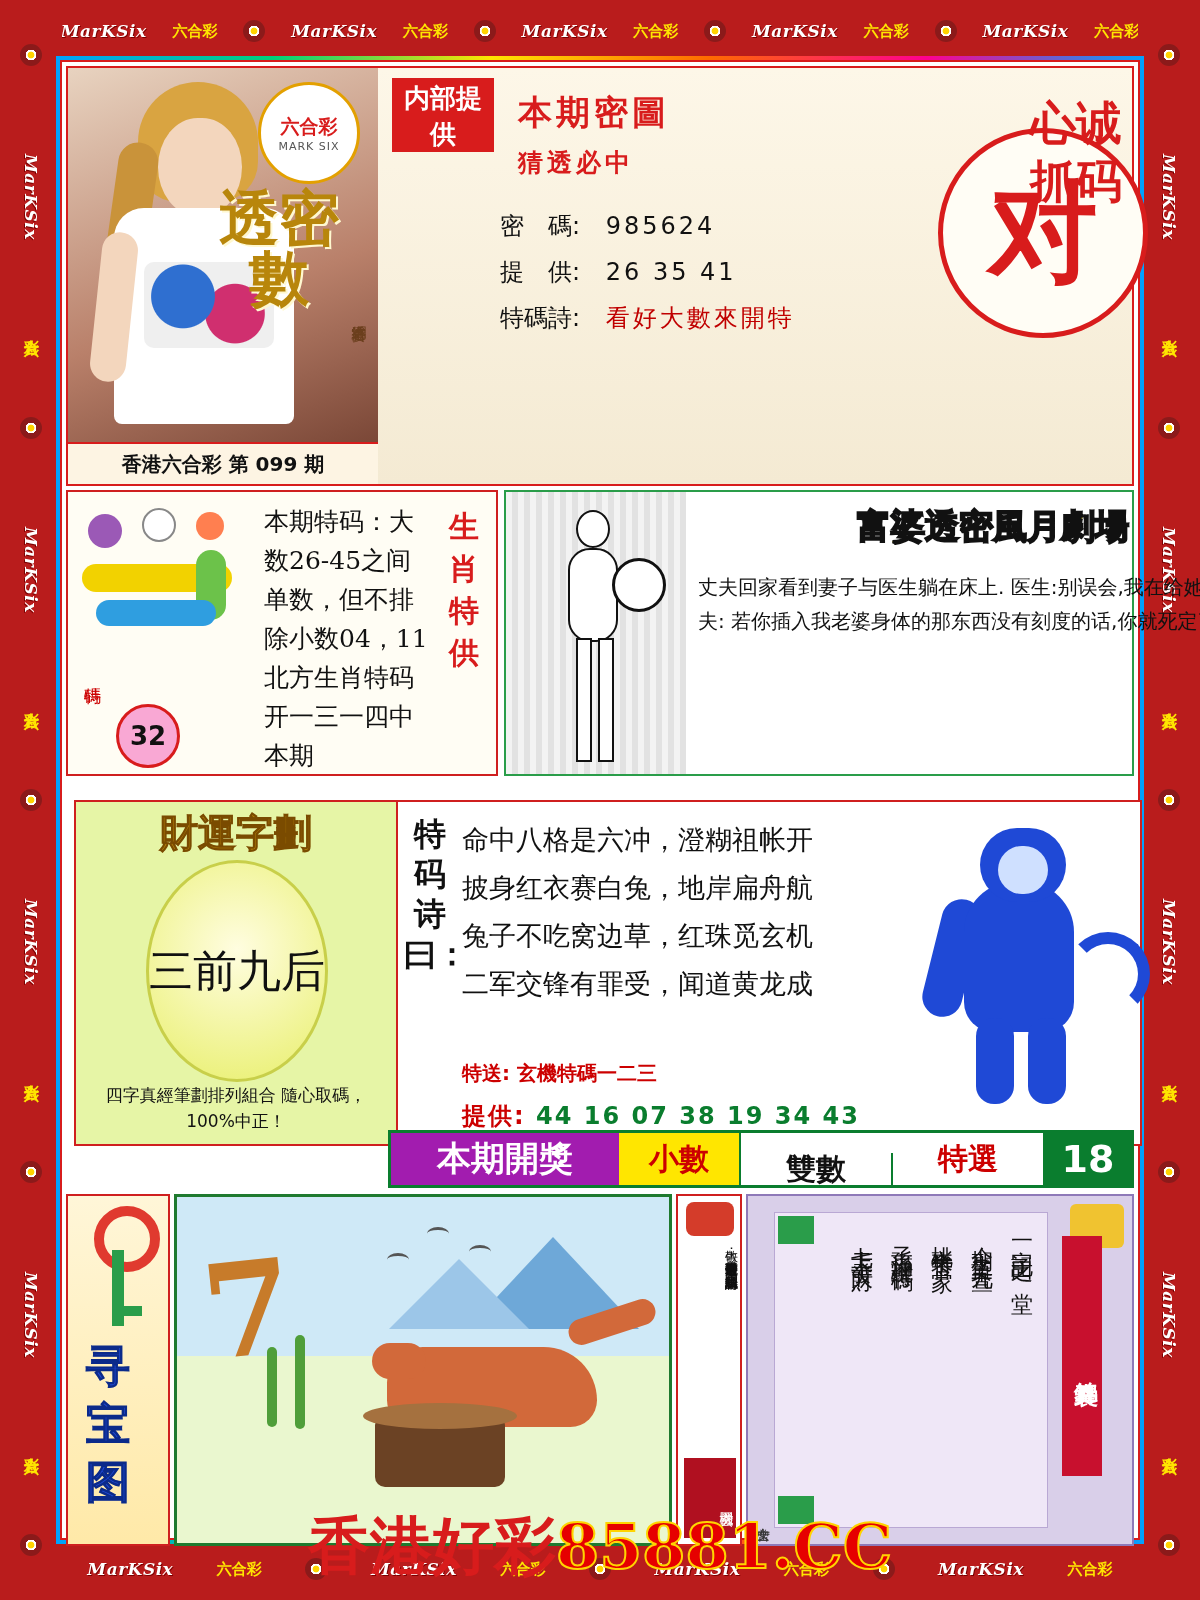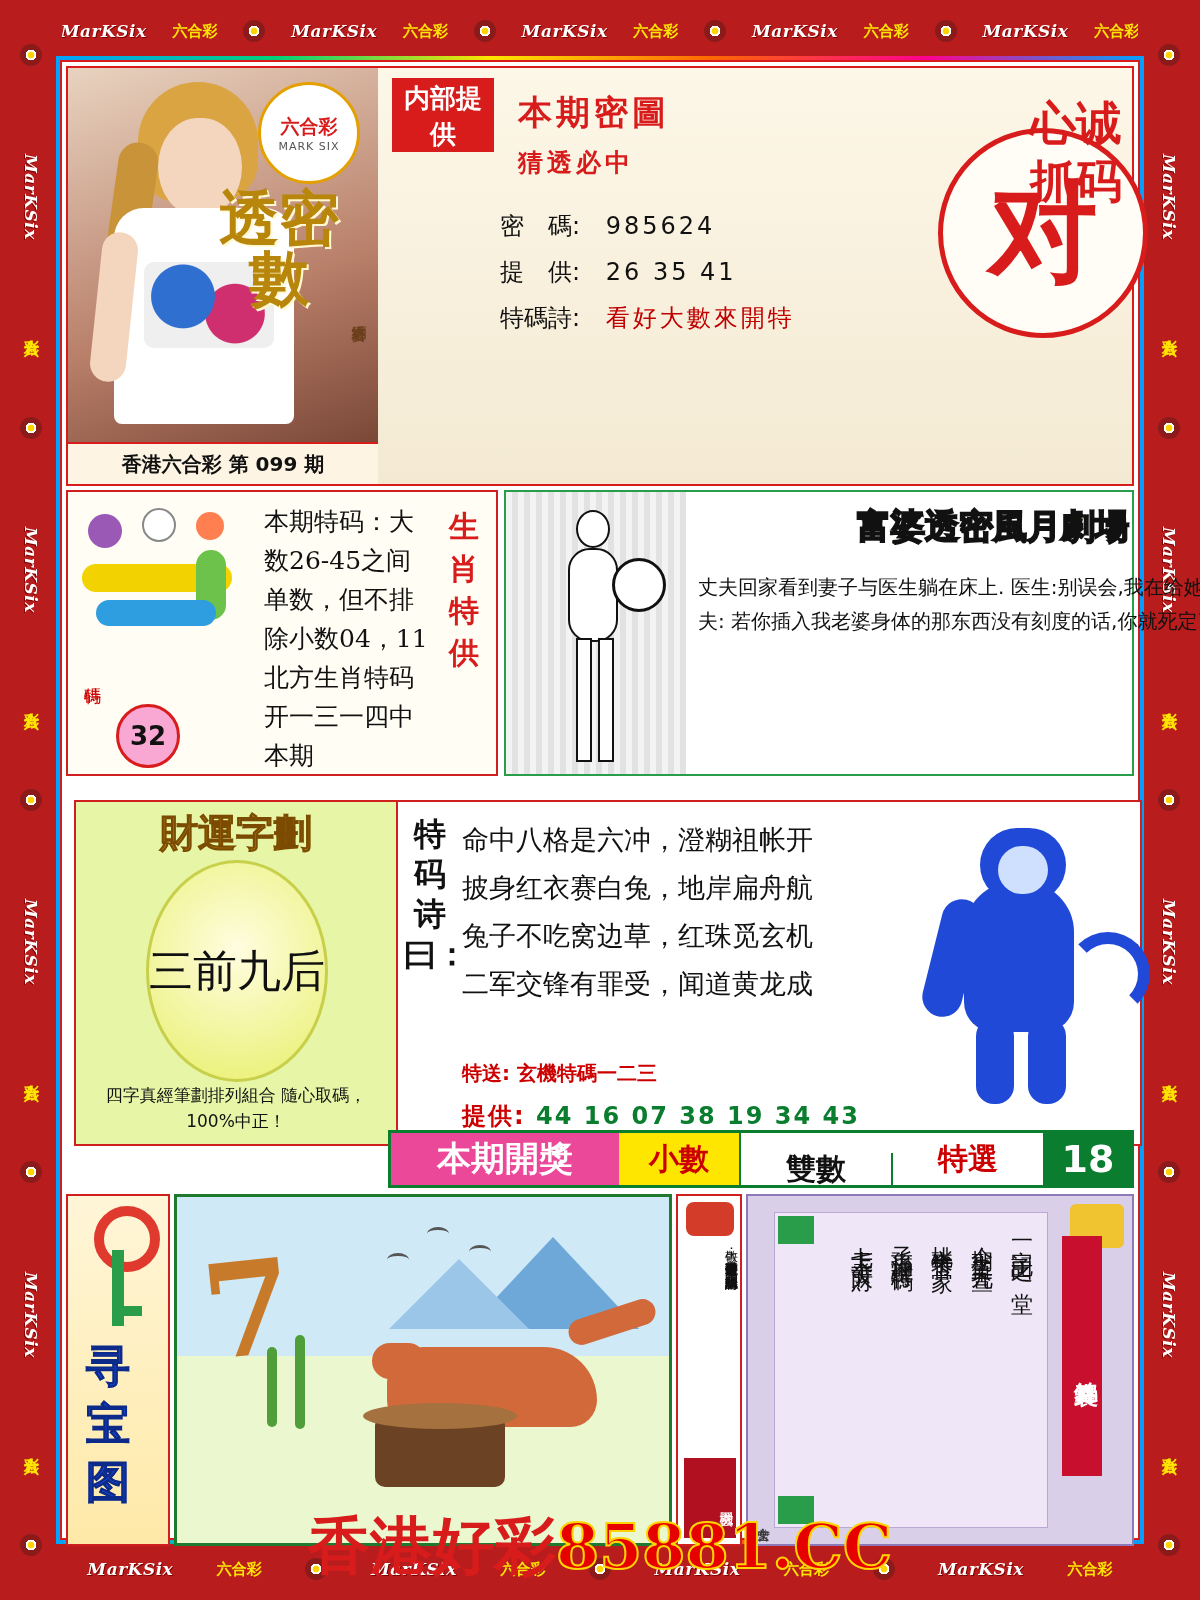--- a/index.html
+++ b/index.html
@@ -107,7 +107,7 @@
 
   
   .award{position:absolute;left:326px;top:1068px;width:746px;height:58px;display:flex;border:3px solid #0a7d2e;box-sizing:border-box;background:#fff;}
-  .aw-1{flex:0 0 228px;background:#ec4899;color:#fff;font-size:34px;font-weight:bold;display:flex;align-items:center;justify-content:center;font-family:"DejaVu Serif","Liberation Serif",serif;}
+  .aw-1{flex:0 0 228px;background:#a21caf;color:#fff;font-size:34px;font-weight:bold;display:flex;align-items:center;justify-content:center;font-family:"DejaVu Serif","Liberation Serif",serif;}
   .aw-2{flex:0 0 120px;background:#ffe600;color:#c00;font-size:30px;font-weight:bold;display:flex;align-items:center;justify-content:center;border-right:2px solid #0a7d2e;}
   .aw-3{flex:0 0 150px;background:#fff;color:#111;font-size:30px;font-weight:bold;display:flex;align-items:center;justify-content:center;border-right:2px solid #0a7d2e;margin-top:20px;}
   .aw-4{flex:0 0 150px;background:#fff;color:#c00;font-size:30px;font-weight:bold;display:flex;align-items:center;justify-content:center;border-right:2px solid #0a7d2e;}

